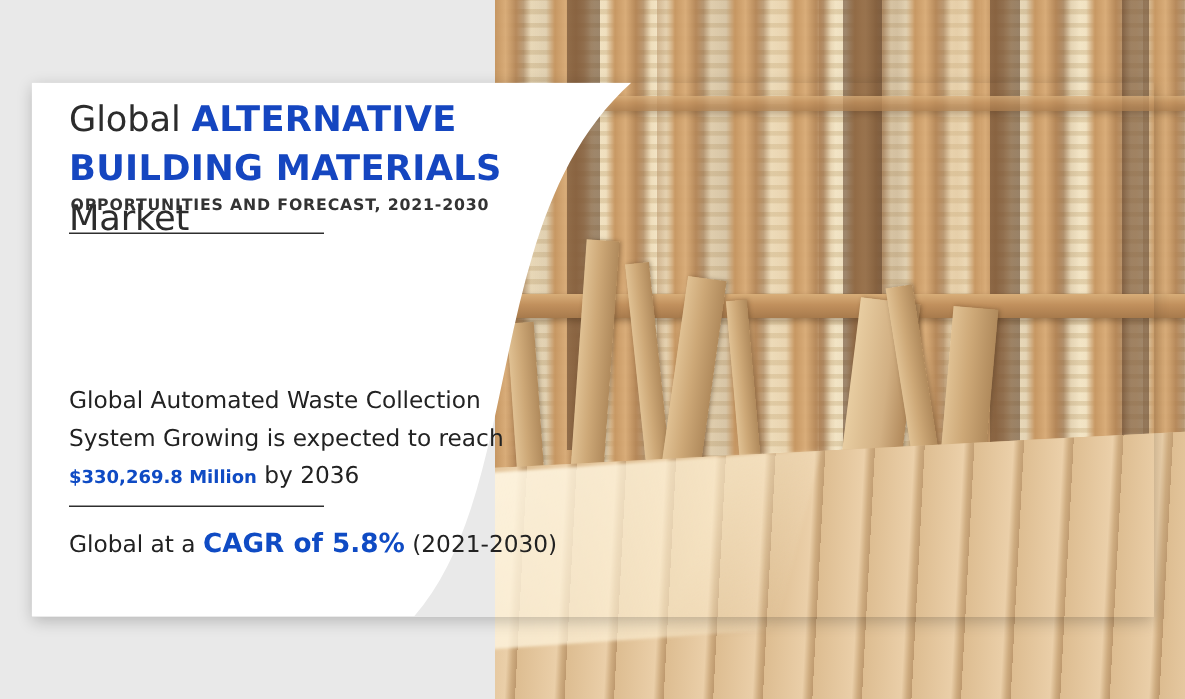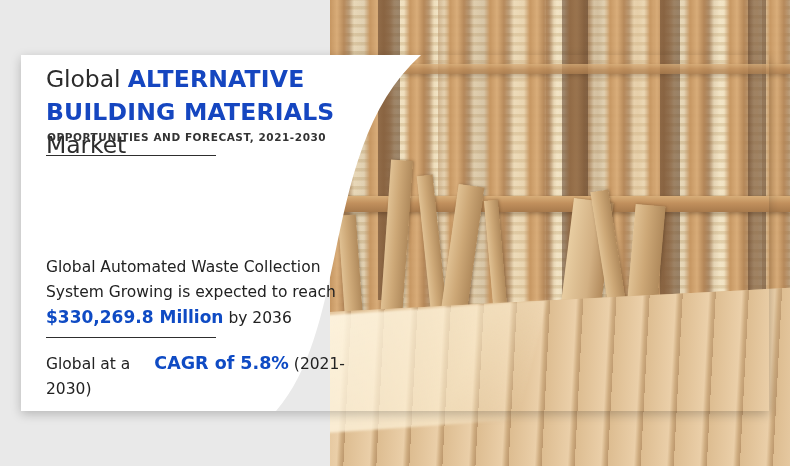--- a/index.html
+++ b/index.html
@@ -242,7 +242,7 @@
   .stat-block .stat-accent {
     color: #0f4bc4;
     font-weight: 700;
-    font-size: 17px;
+    font-size: 12px;
   }
 
   .cagr-block {

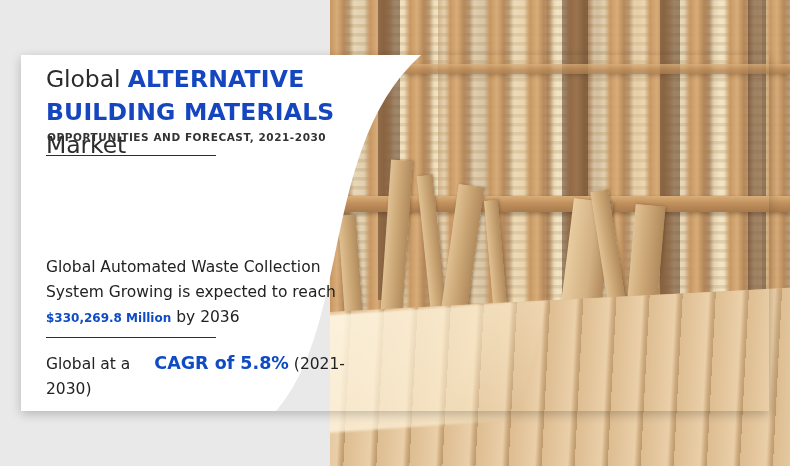--- a/index.html
+++ b/index.html
@@ -258,7 +258,6 @@
     color: #0f4bc4;
     font-weight: 700;
     font-size: 17.5px;
-    margin-left: 19px;
   }
 </style>
 </head>

